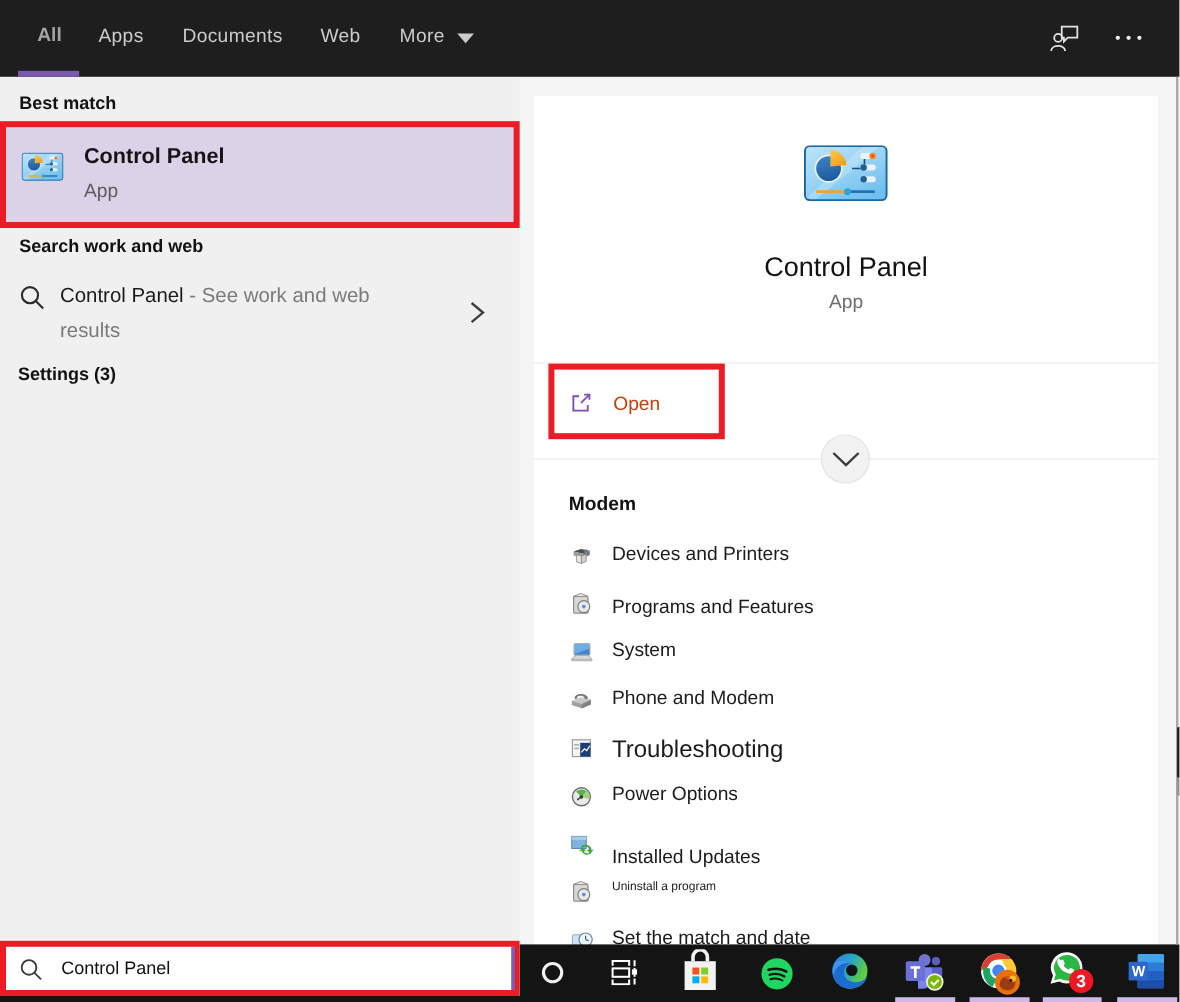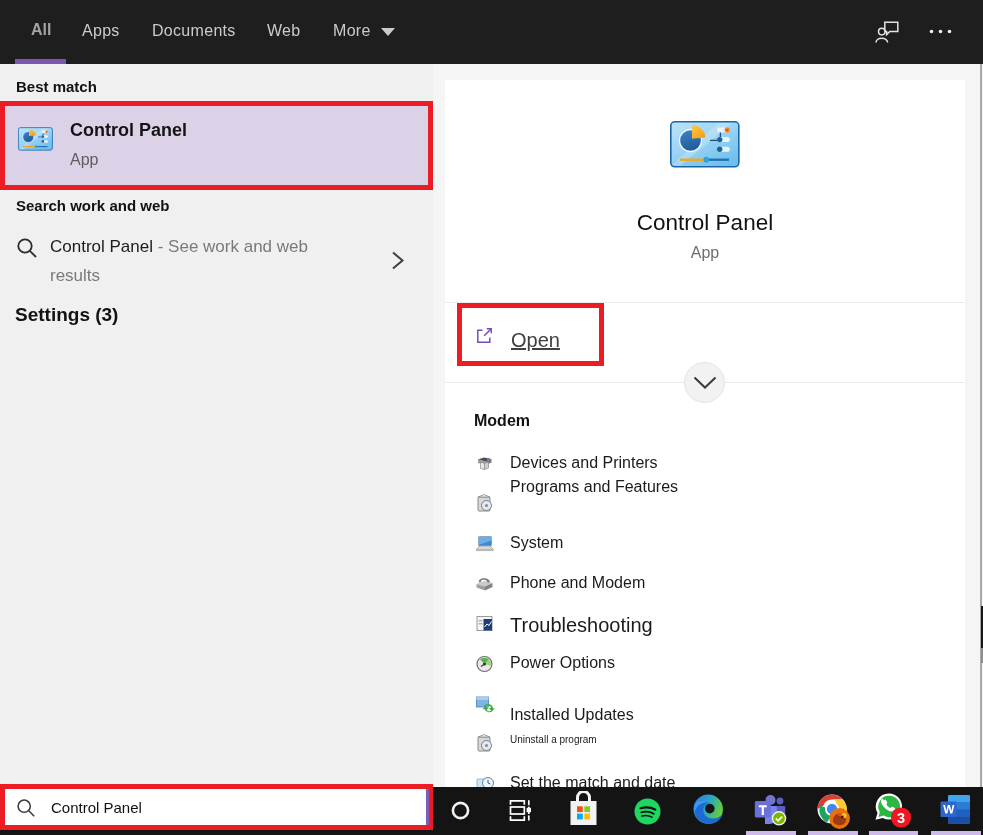--- a/index.html
+++ b/index.html
@@ -60,7 +60,7 @@
   <path d="M2,1.5 L11.5,9.5 L2,17.5" fill="none" stroke="#3f3f3f" stroke-width="2"></path>
 </svg>
 
-<div class="abs" style="left:15px;top:304px;font-size:19px;font-weight:bold;color:#121212;">Settings (3)</div>
+<div class="abs" style="left:15px;top:304px;font-size:15px;font-weight:bold;color:#121212;">Settings (3)</div>
 
 <svg class="abs" style="left:670px;top:121px;" width="70" height="47" viewBox="0 0 70 47">
   <defs>

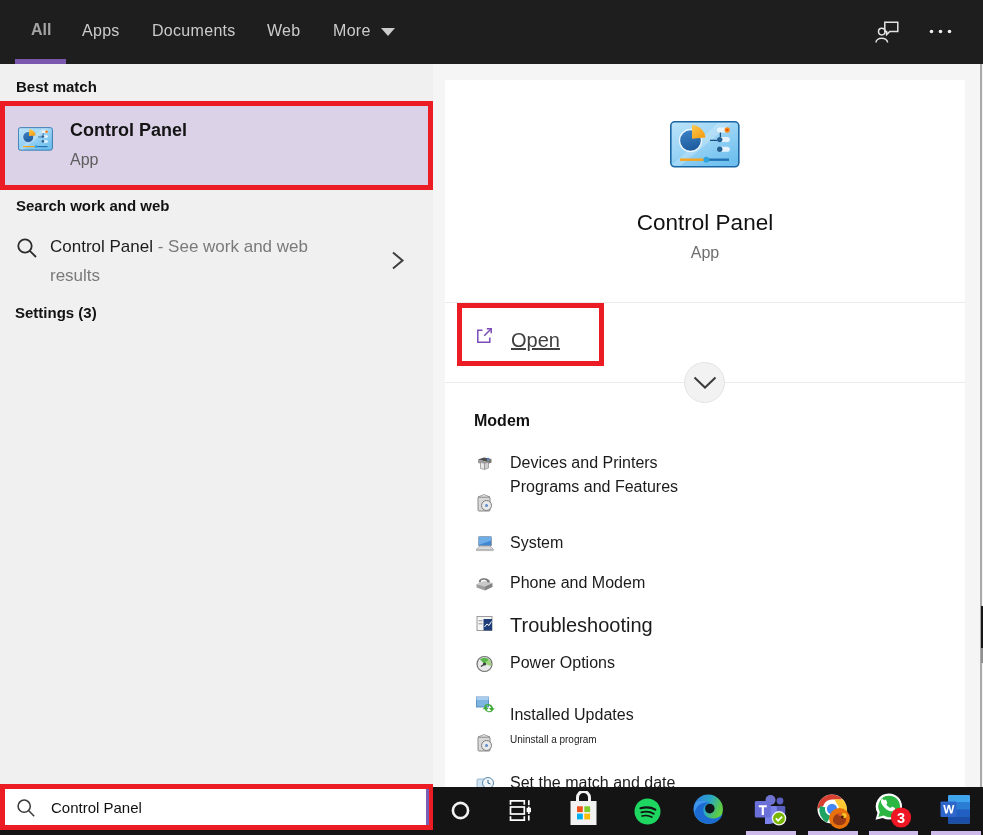--- a/index.html
+++ b/index.html
@@ -110,7 +110,7 @@
     <path d="M11.8,2.8 H16.2 V7.2"></path>
   </g>
 </svg>
-<div class="abs" style="left:511px;top:329px;font-size:20px;color:#404040;text-decoration:underline;">Open</div>
+<div class="abs" style="left:511px;top:329px;font-size:16px;color:#c2410c;">Open</div>
 
 <div class="abs" style="left:445px;top:382px;width:520px;height:1px;background:#ebebeb;"></div>
 <div class="abs" style="left:684px;top:362px;width:41px;height:41px;border-radius:50%;background:#f2f2f2;border:1px solid #e4e4e4;"></div>

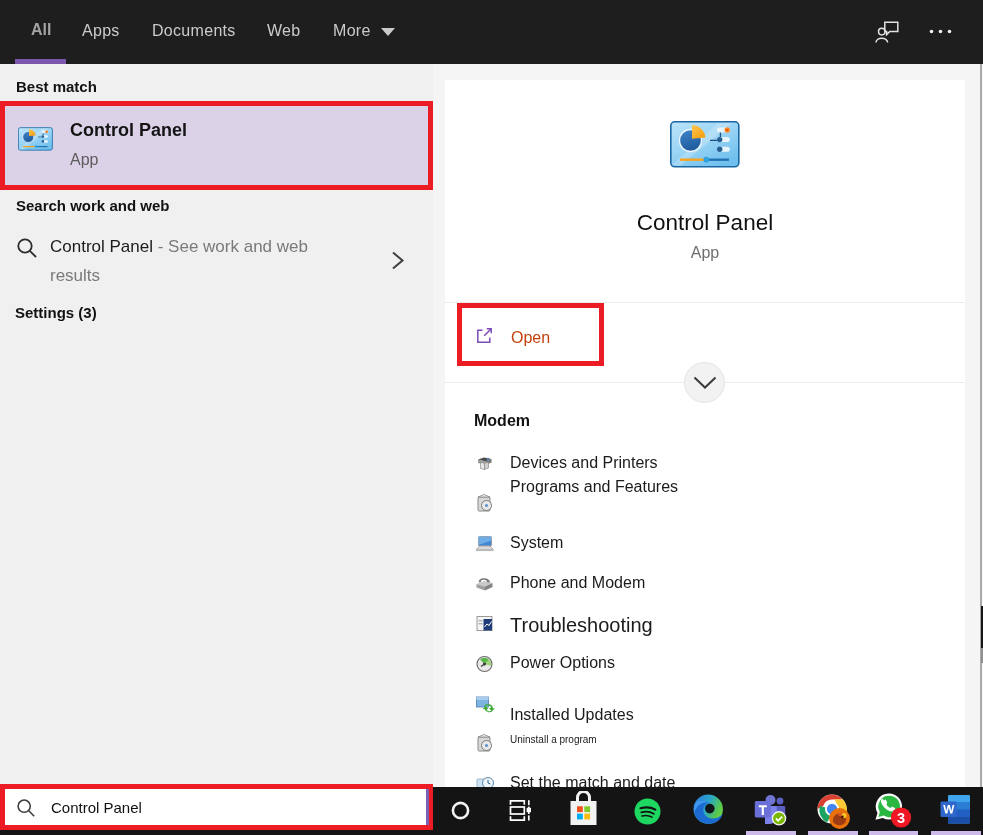--- a/index.html
+++ b/index.html
@@ -138,7 +138,7 @@
     <circle cx="12.5" cy="12.5" r="5" fill="#e8e8e8" stroke="#7d7d7d" stroke-width="1"></circle>
     <circle cx="12.5" cy="12.5" r="1.5" fill="#5b8fd0"></circle>
   </svg>
-  <div class="abs" style="left:510px;top:478px;font-size:16px;color:#1b1b1b;">Programs and Features</div>
+  <div class="abs" style="left:510px;top:498px;font-size:16px;color:#1b1b1b;">Programs and Features</div>
 
   <svg class="abs" style="left:474px;top:533px;" width="21" height="21" viewBox="0 0 21 21">
     <rect x="4.5" y="3.5" width="13" height="9.5" rx="1" fill="#3f87d4" stroke="#9b9b9b" stroke-width="1"></rect>

